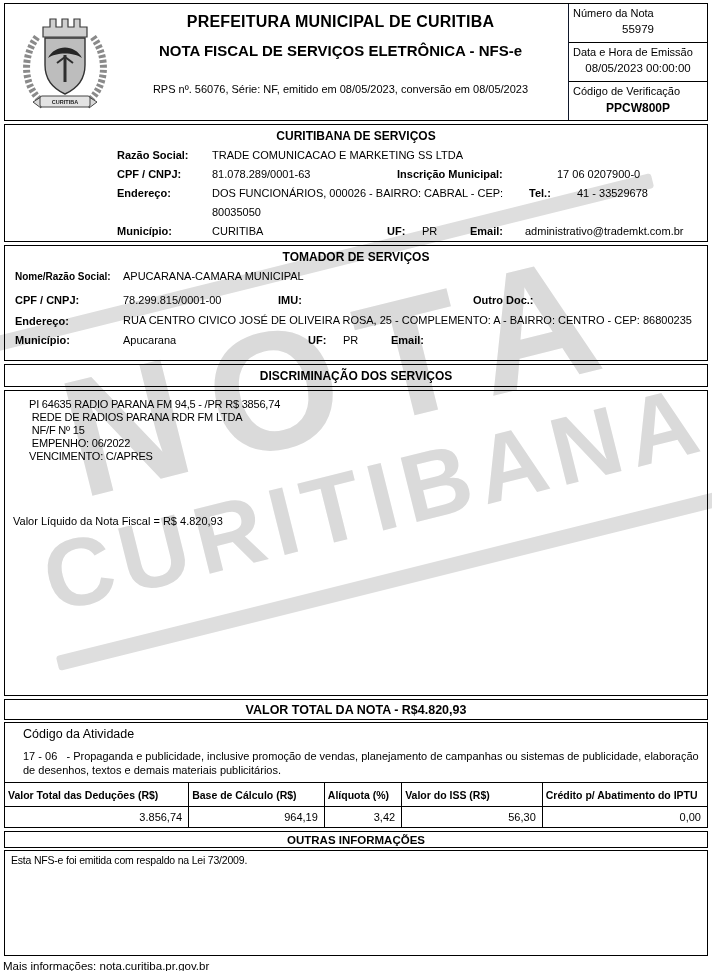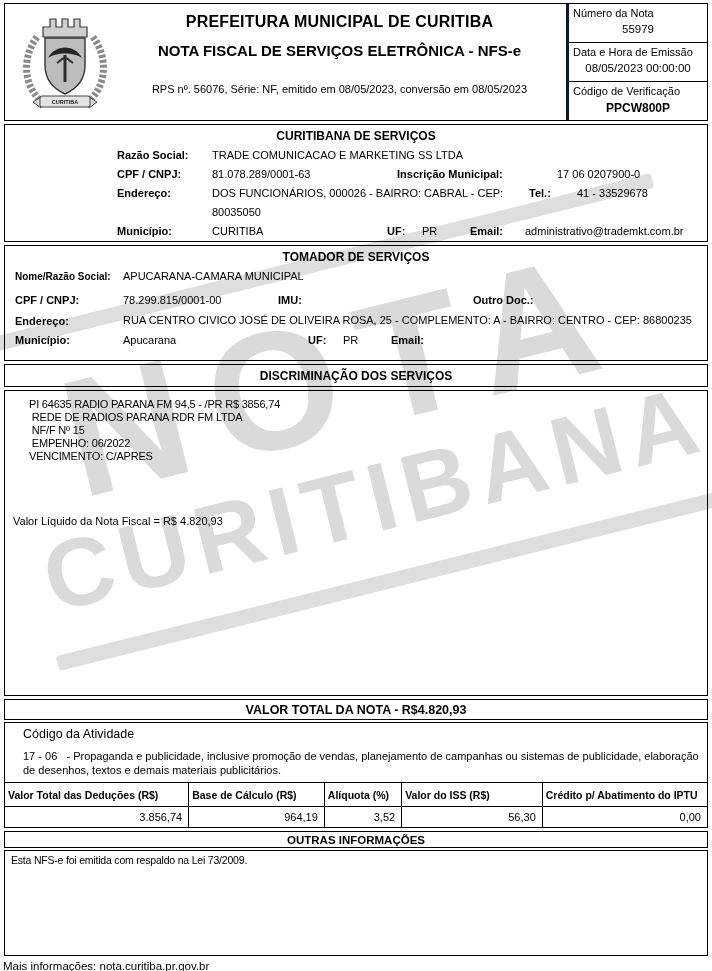--- a/index.html
+++ b/index.html
@@ -13,7 +13,7 @@
 
   
   .header-box { display:flex; height:118px; padding:0; }
-  .header-left { flex:1; position:relative; border-right:3px solid #0f172a; }
+  .header-left { flex:1; position:relative; border-right:1px solid #0f172a; }
   .logo { position:absolute; left:12px; top:6px; width:96px; height:106px; }
   .titles { position:absolute; left:112px; right:4px; top:9px; text-align:center; }
   .h-title { font-size:16px; font-weight:bold; letter-spacing:.2px; margin-bottom:11px; }

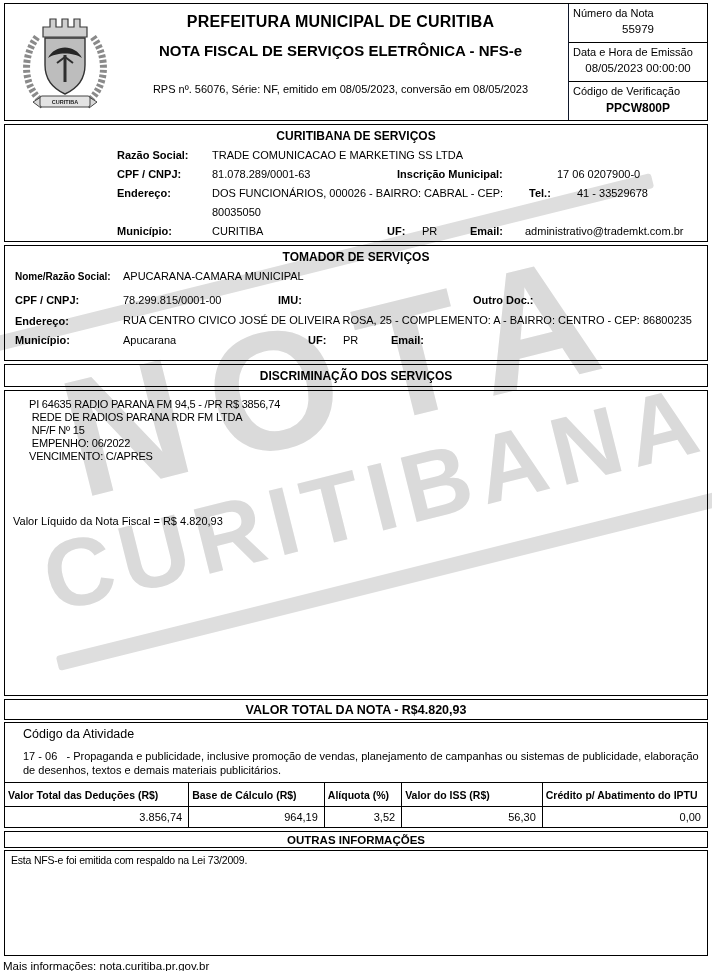--- a/index.html
+++ b/index.html
@@ -239,7 +239,7 @@
       <tr>
         <td>3.856,74</td>
         <td>964,19</td>
-        <td>3,52</td>
+        <td>3,42</td>
         <td>56,30</td>
         <td>0,00</td>
       </tr>

